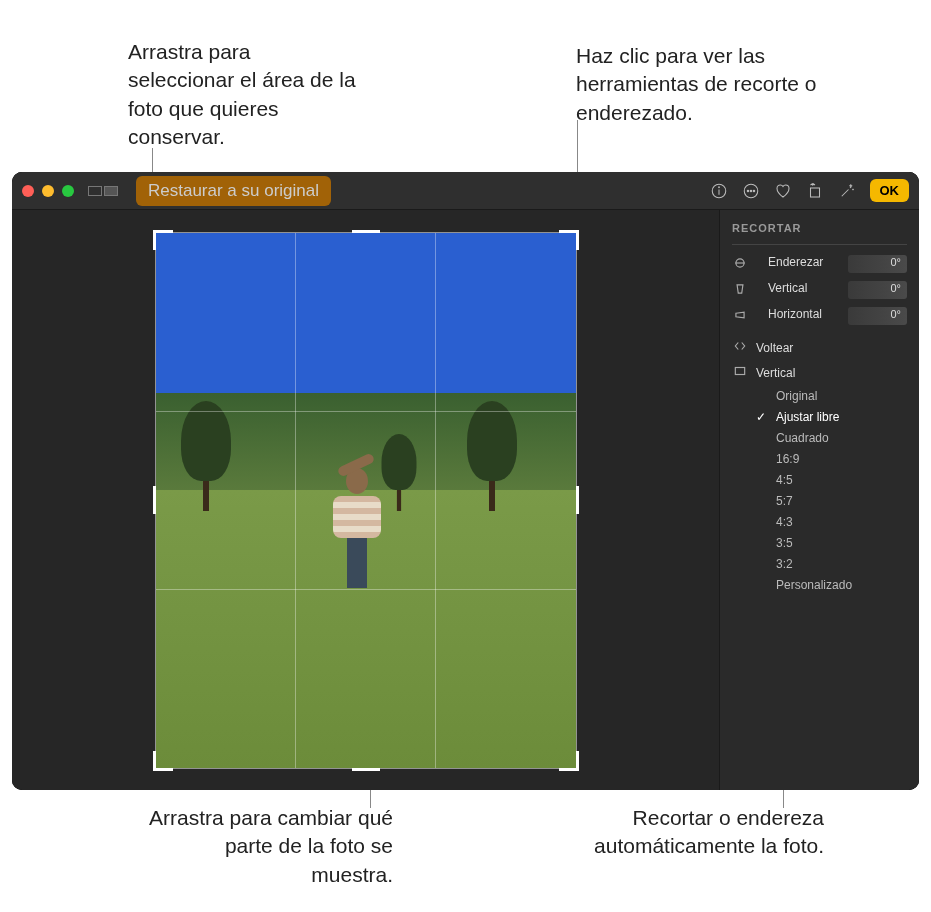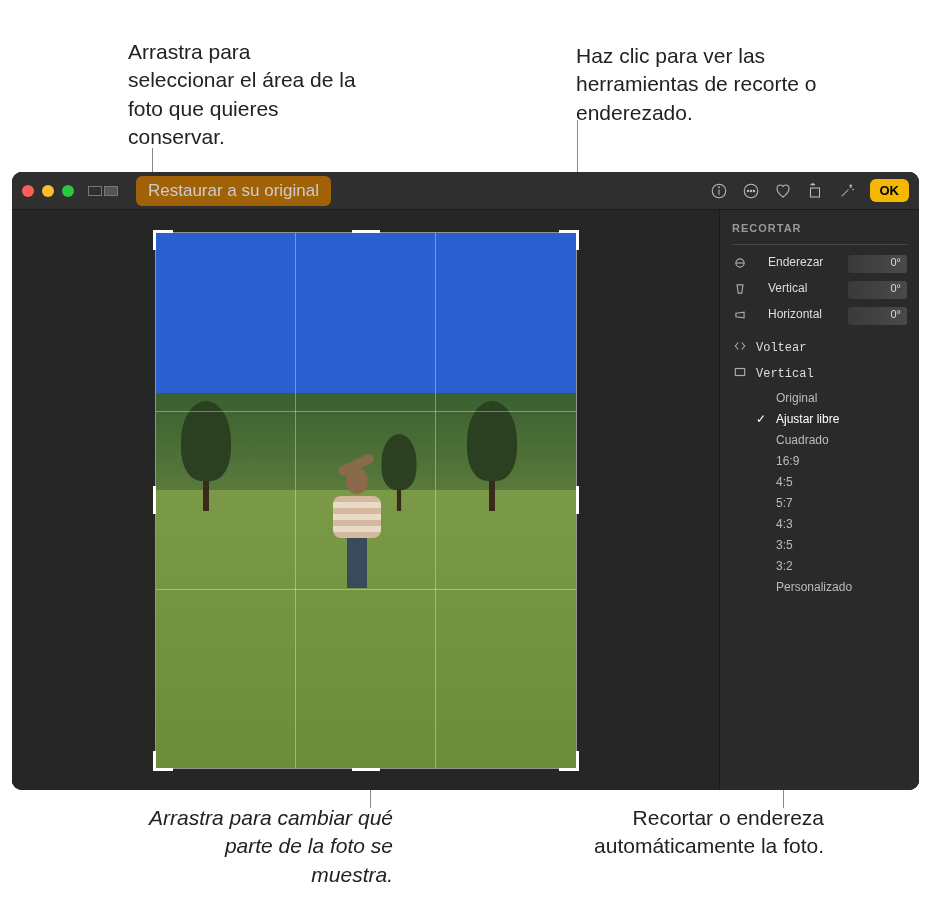--- a/index.html
+++ b/index.html
@@ -136,7 +136,7 @@
   .slider-row .lab{flex:0 0 60px;color:#ddd;}
   .slider-row .track{flex:1;height:18px;background:linear-gradient(to right,#3a3a3a,#4a4a4a);border-radius:3px;position:relative;}
   .slider-row .val{position:absolute;right:6px;top:1px;color:#ddd;font-size:11px;}
-  .sec-row{display:flex;align-items:center;gap:8px;margin:4px 0;color:#ddd;cursor:pointer;font-family:Liberation Mono, monospace;}
+  .sec-row{display:flex;align-items:center;gap:8px;margin:4px 0;color:#ddd;cursor:pointer;}
   .sec-row .sic{width:16px;text-align:center;color:#aaa;}
   .aspect-list{margin-left:24px;display:flex;flex-direction:column;gap:7px;margin-top:4px;}
   .aspect-item{color:#bbb;cursor:pointer;font-size:12px;display:flex;gap:8px;}

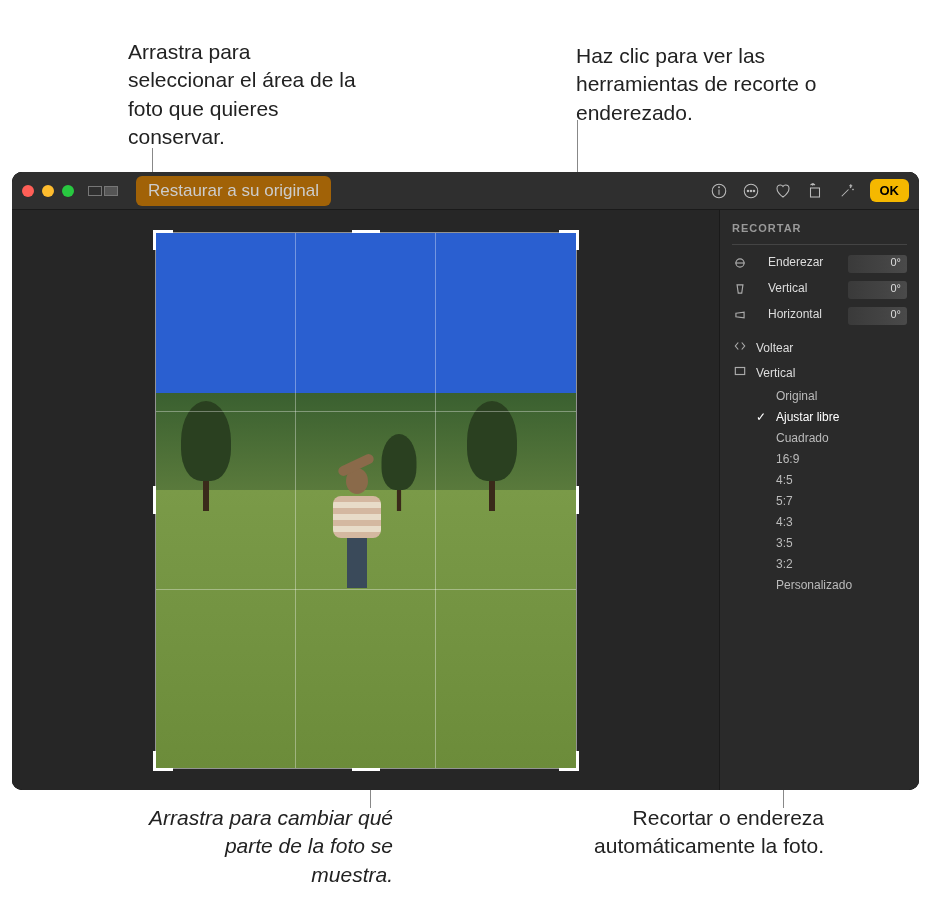--- a/index.html
+++ b/index.html
@@ -155,7 +155,7 @@
 <div class="callout" style="left:576px; top:42px; width:260px;">Haz clic para ver las herramientas de recorte o enderezado.</div>
 <div class="callout-line" style="left:577px; top:120px; width:1px; height:70px;"></div>
 
-<div class="callout" style="left:143px; top:804px; width:250px; text-align:right;font-style:italic;">Arrastra para cambiar qué parte de la foto se muestra.</div>
+<div class="callout" style="left:143px; top:804px; width:250px; text-align:right;">Arrastra para cambiar qué parte de la foto se muestra.</div>
 <div class="callout-line" style="left:370px; top:764px; width:1px; height:44px;"></div>
 
 <div class="callout" style="left:564px; top:804px; width:260px; text-align:right;">Recortar o endereza automáticamente la foto.</div>

